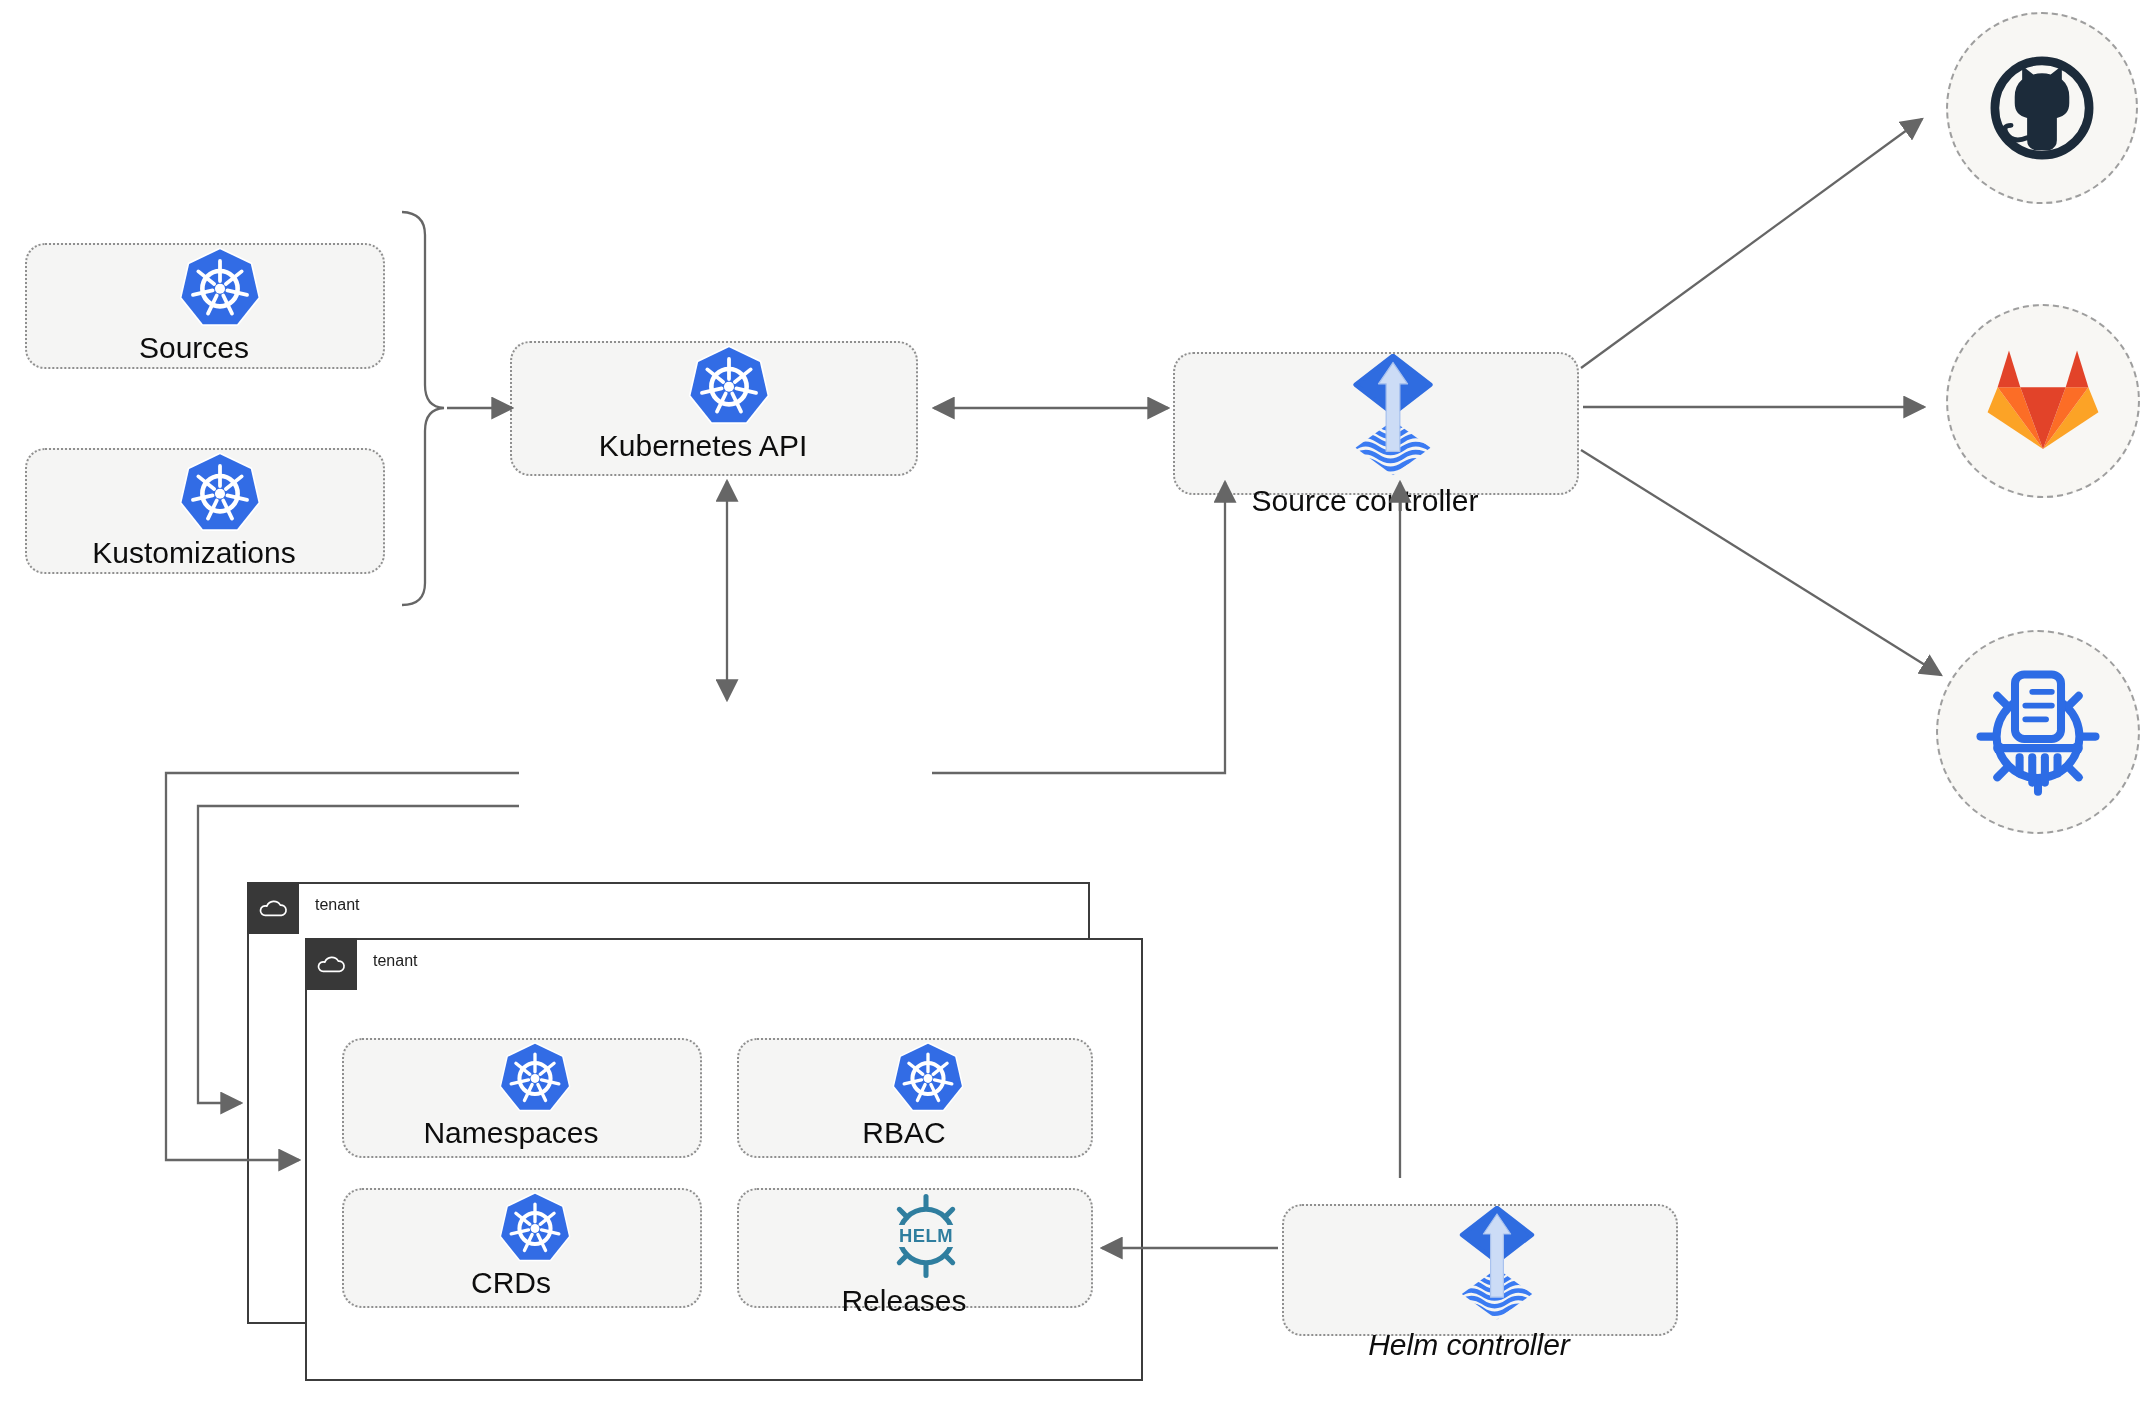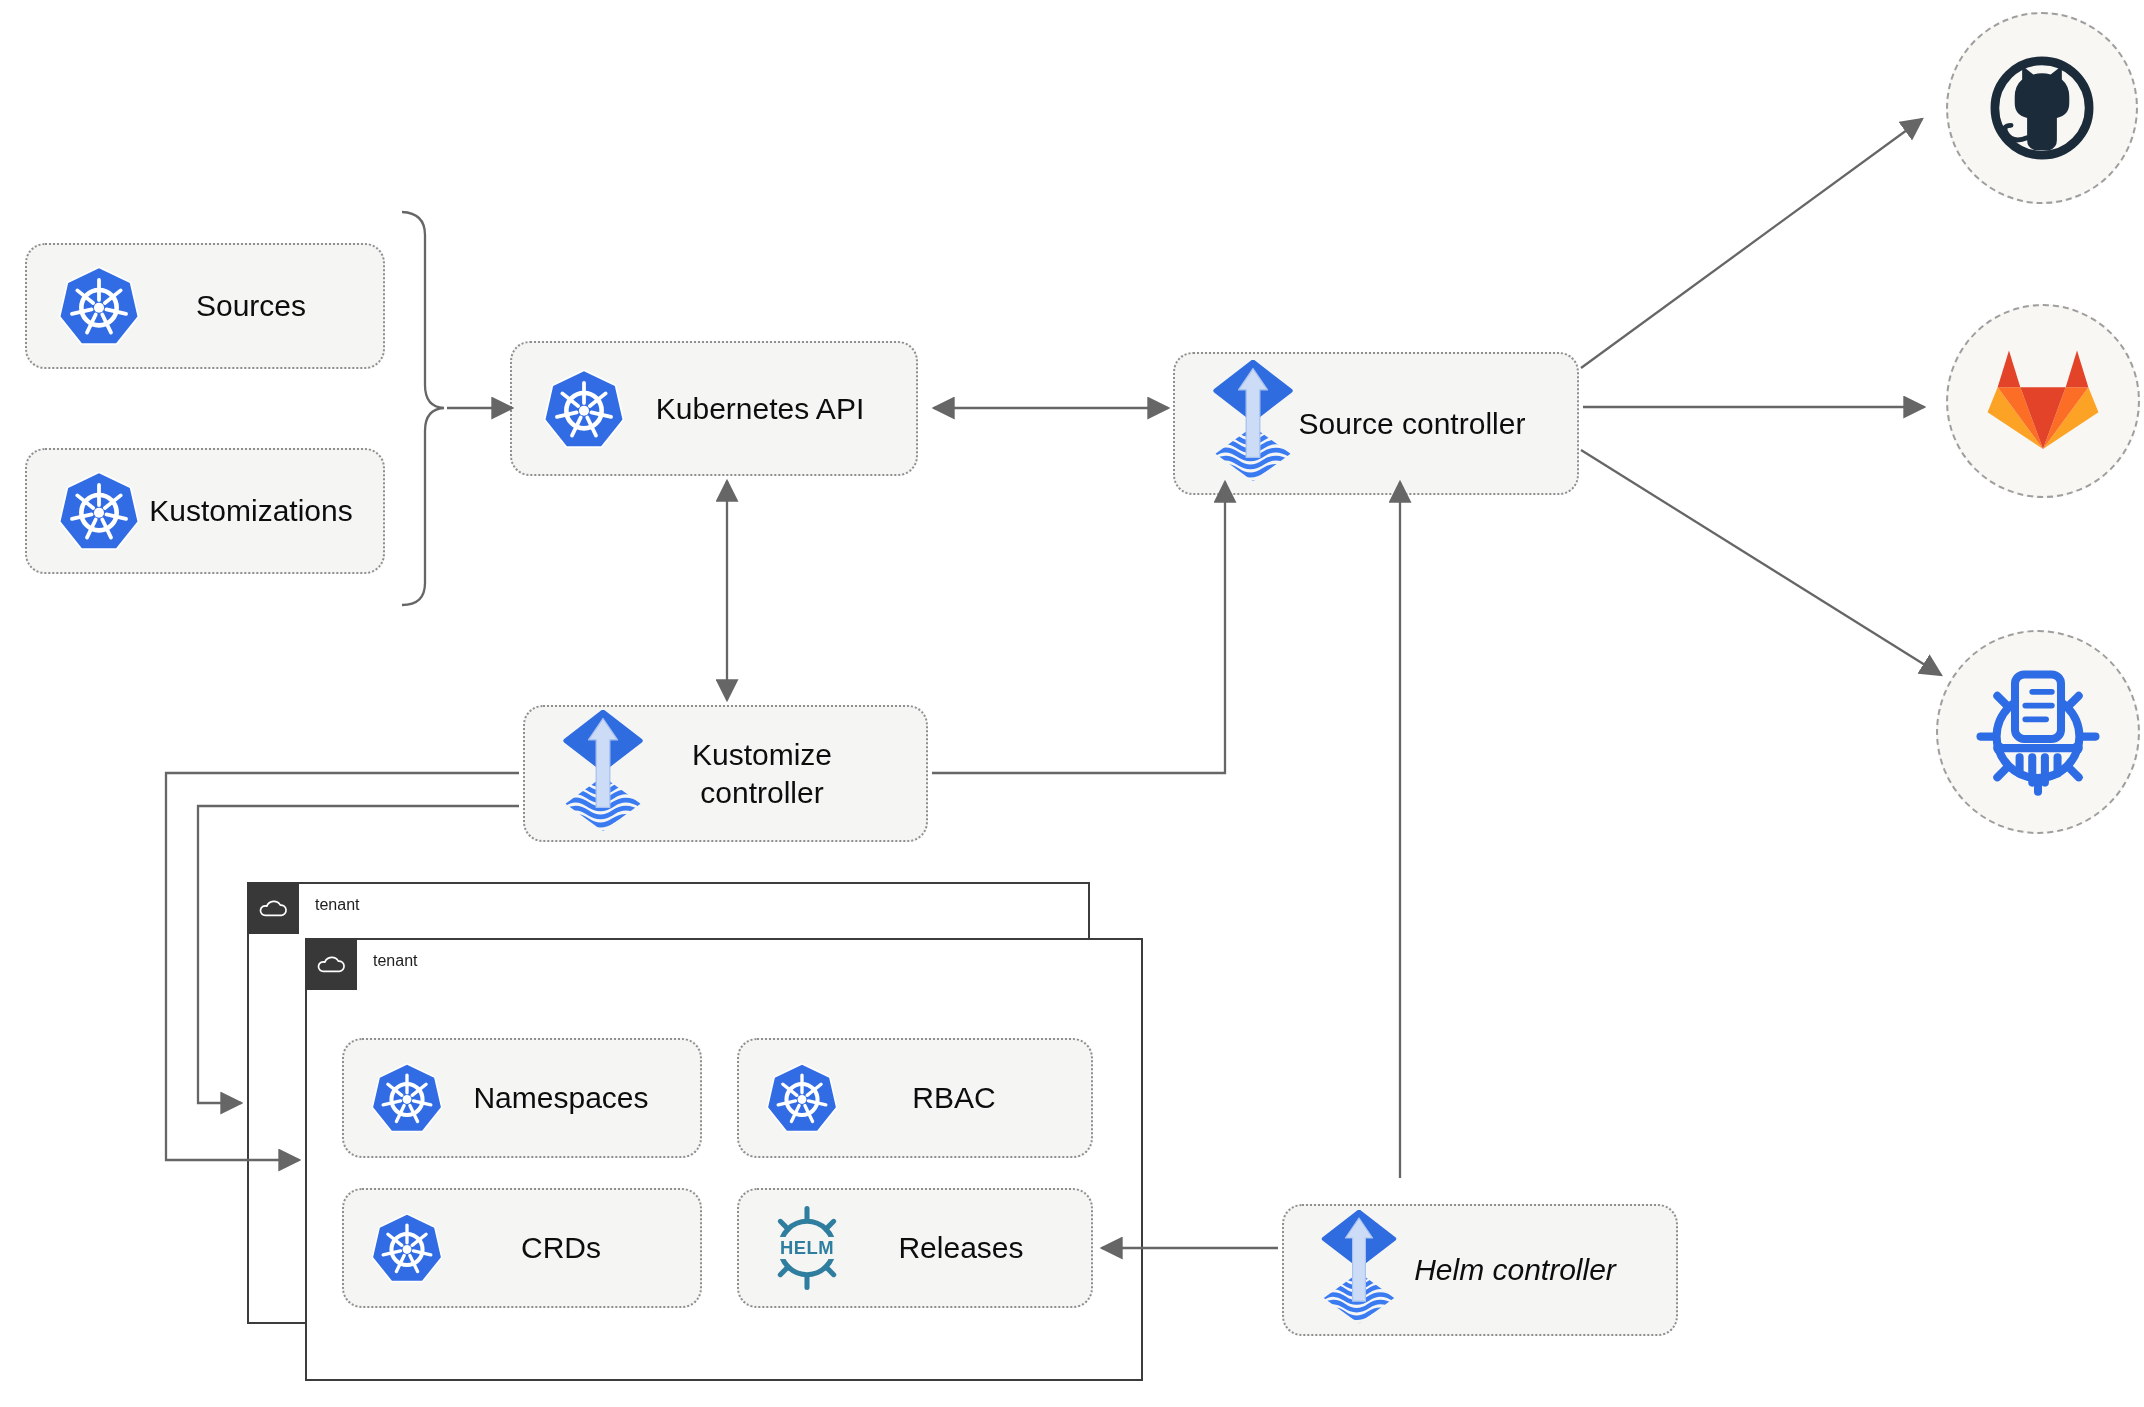--- a/index.html
+++ b/index.html
@@ -6,7 +6,7 @@
   #canvas{position:relative;width:2144px;height:1407px;background:#ffffff;overflow:hidden;
           font-family:"Liberation Sans", sans-serif;}
   .node{position:absolute;background:#f5f5f4;border:2px dotted #8f8f8f;border-radius:20px;
-        display:flex;align-items:center;z-index:12;box-sizing:border-box;}
+        display:flex;align-items:center;z-index:12;box-sizing:border-box;flex-direction:column;}
   .node-label{flex:1;text-align:center;font-size:30px;color:#0d0d0d;line-height:1.25;
               padding-right:22px;}
   .icon{flex:none;}

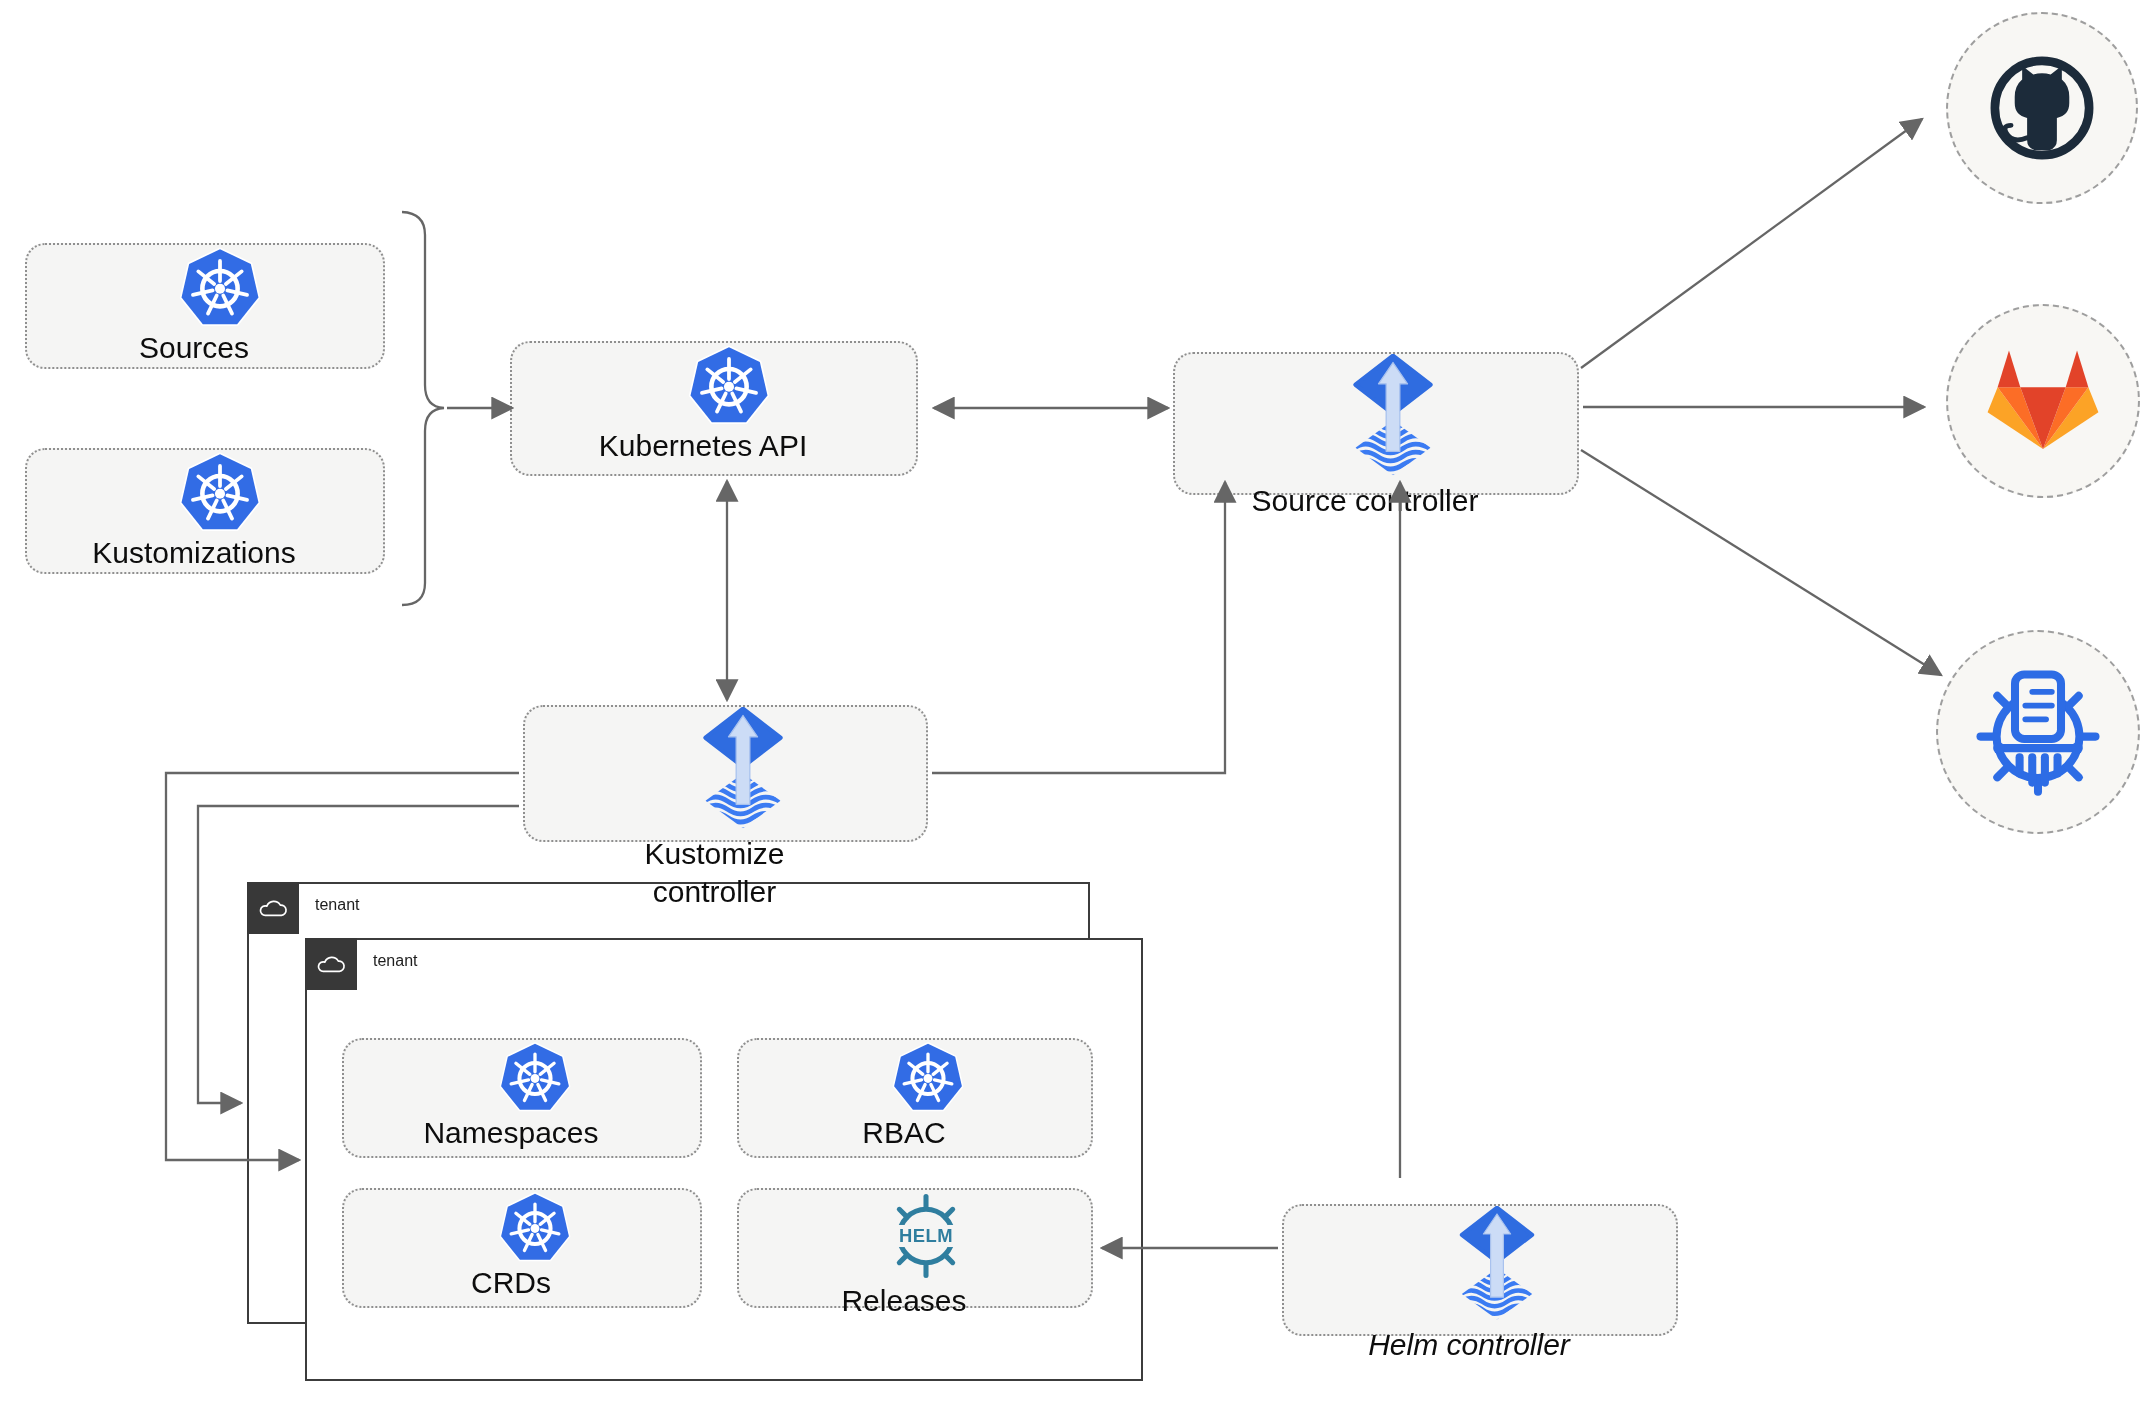--- a/index.html
+++ b/index.html
@@ -110,12 +110,6 @@
       </svg>
     <div class="node-label" style="max-width:230px;">Source controller</div>
   </div>
-  <div class="node" style="left:523px;top:705px;width:405px;height:137px;">
-    <svg class="icon flux" viewBox="0 0 100 150">
-        <use href="#flux-sym"></use>
-      </svg>
-    <div class="node-label" style="max-width:230px;">Kustomize controller</div>
-  </div>
   <div class="node" style="left:1282px;top:1204px;width:396px;height:132px;font-style:italic;">
     <svg class="icon flux" viewBox="0 0 100 150" style="width:82px;height:120px;">
         <use href="#flux-sym"></use>

